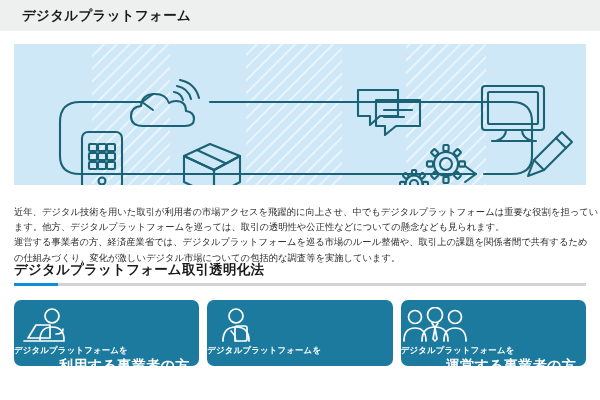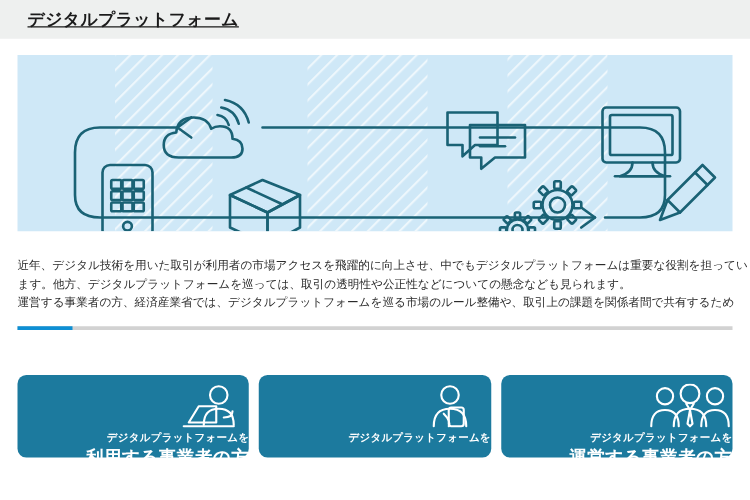--- a/index.html
+++ b/index.html
@@ -21,7 +21,6 @@
     margin-left: 22px;
     font-size: 13.5px; font-weight: bold; color: #1a1a1a;
     letter-spacing: .3px;
-    text-decoration: underline;
   }
 
   

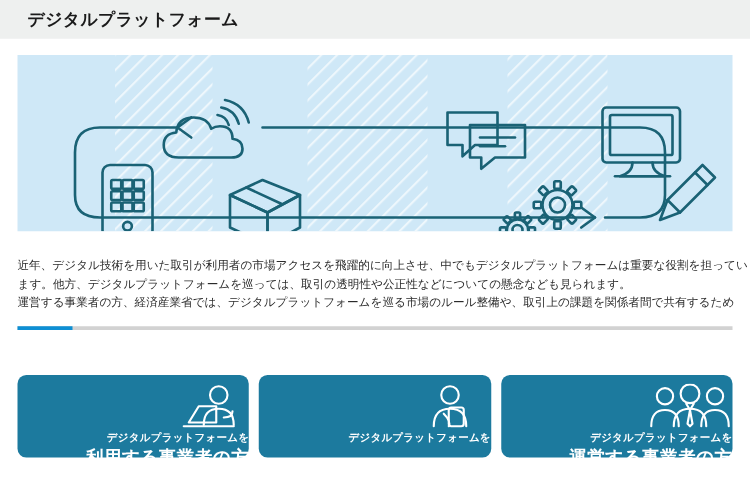--- a/index.html
+++ b/index.html
@@ -204,6 +204,7 @@
     <p>近年、デジタル技術を用いた取引が利用者の市場アクセスを飛躍的に向上させ、中でもデジタルプラットフォームは重要な役割を担ってい</p>
     <p>ます。他方、デジタルプラットフォームを巡っては、取引の透明性や公正性などについての懸念なども見られます。</p>
     <p>運営する事業者の方、経済産業省では、デジタルプラットフォームを巡る市場のルール整備や、取引上の課題を関係者間で共有するため</p>
+    <p>の仕組みづくり、変化が激しいデジタル市場についての包括的な調査等を実施しています。</p>
   </div>
 
   <div class="section-head">

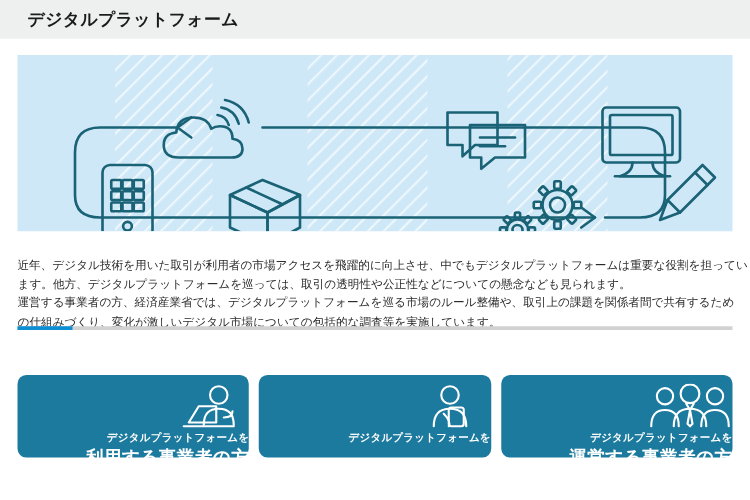--- a/index.html
+++ b/index.html
@@ -208,6 +208,7 @@
   </div>
 
   <div class="section-head">
+    <div class="section-head-text">デジタルプラットフォーム取引透明化法</div>
     <div class="section-rule"></div>
   </div>
 

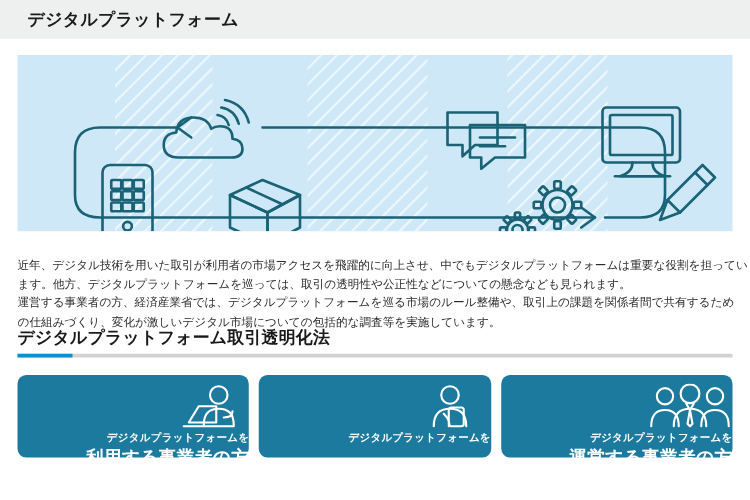--- a/index.html
+++ b/index.html
@@ -71,7 +71,7 @@
     background: #1c7a9e;
     border-radius: 7px;
     display: flex; flex-direction: column;
-    align-items: flex-end; justify-content: flex-start;
+    align-items: flex-start; justify-content: flex-start;
     padding-top: 7px;
     cursor: pointer;
   }

